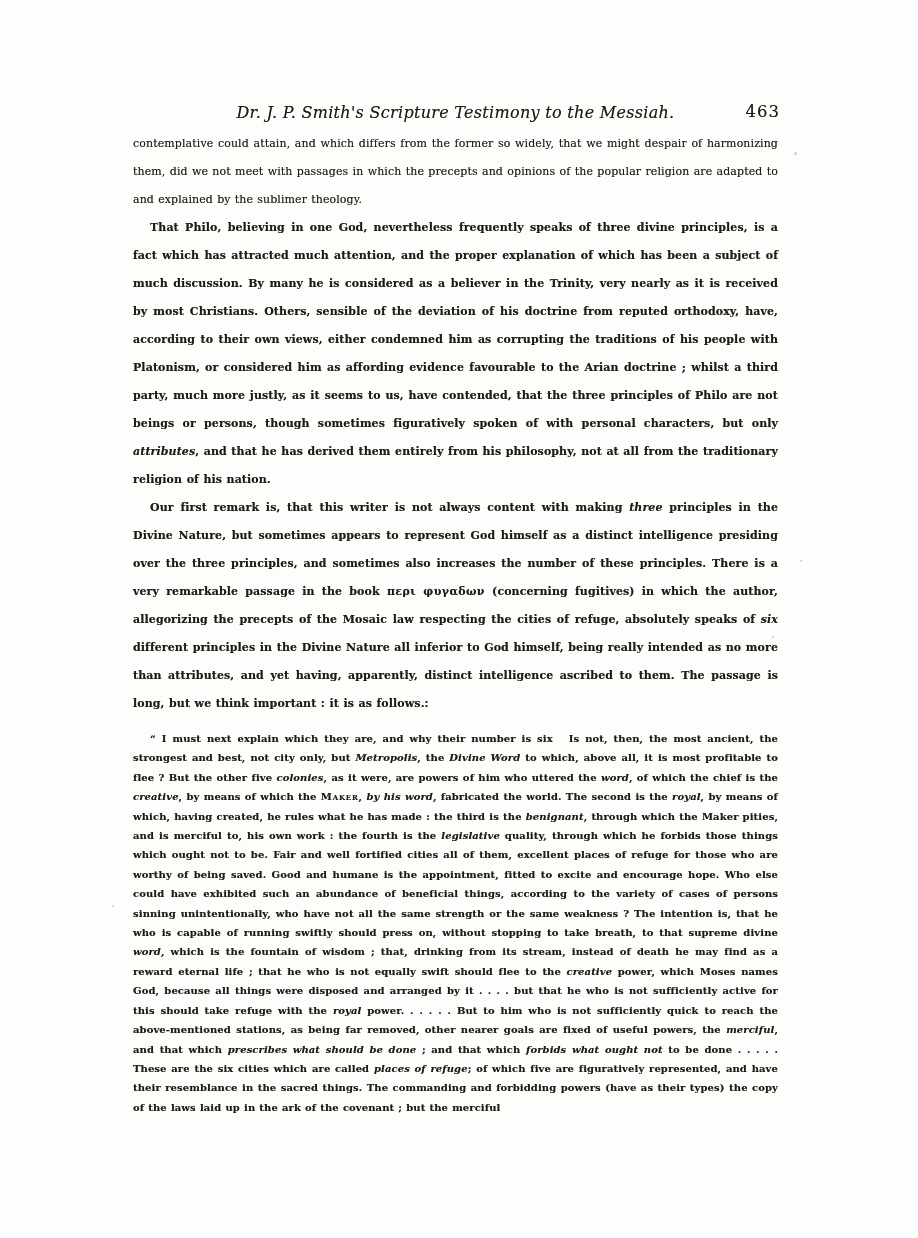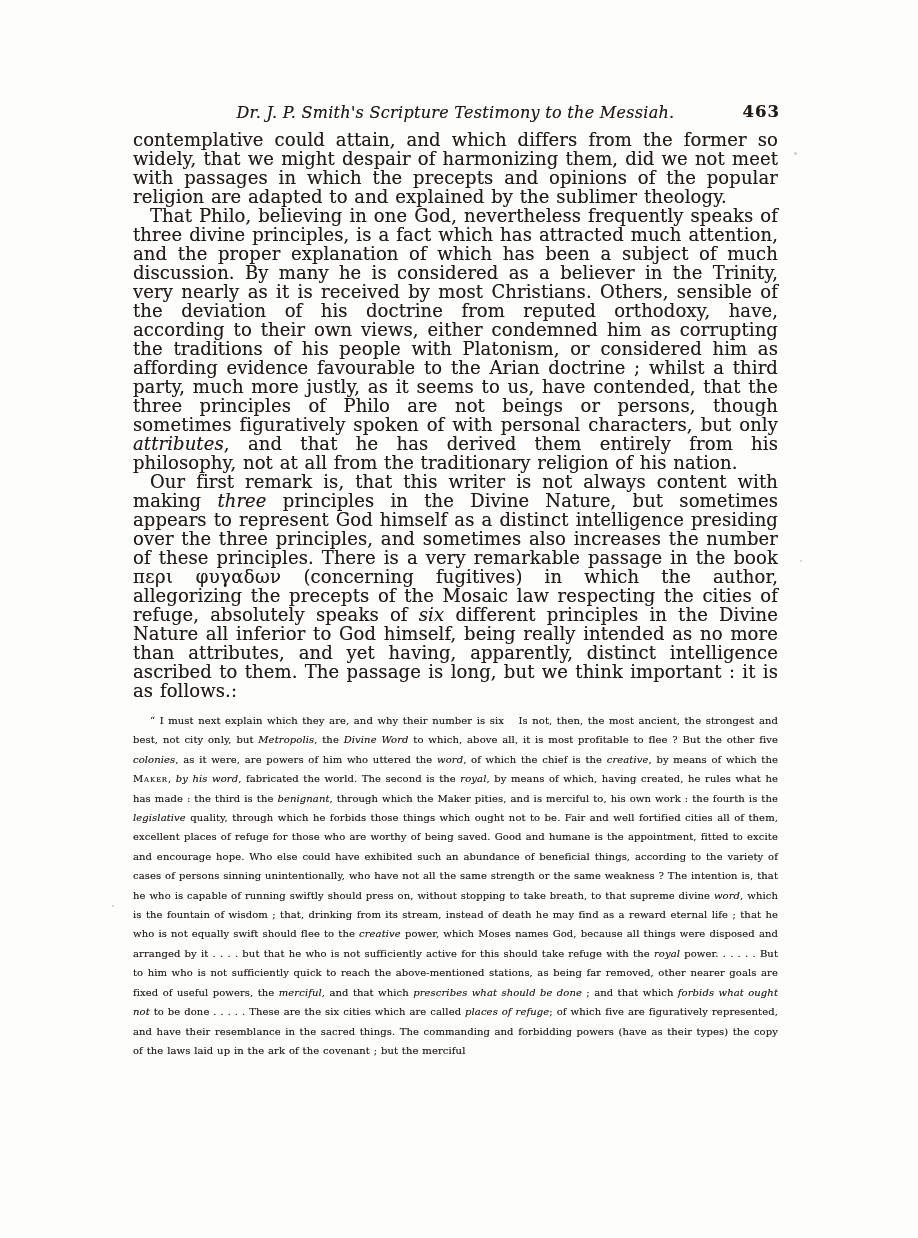--- a/index.html
+++ b/index.html
@@ -33,7 +33,7 @@
     right: -2px;
     top: -1px;
     font-style: normal;
-    font-weight: bold;
+    font-weight: normal;
     font-size: 16.5px;
     letter-spacing: 1px;
   }

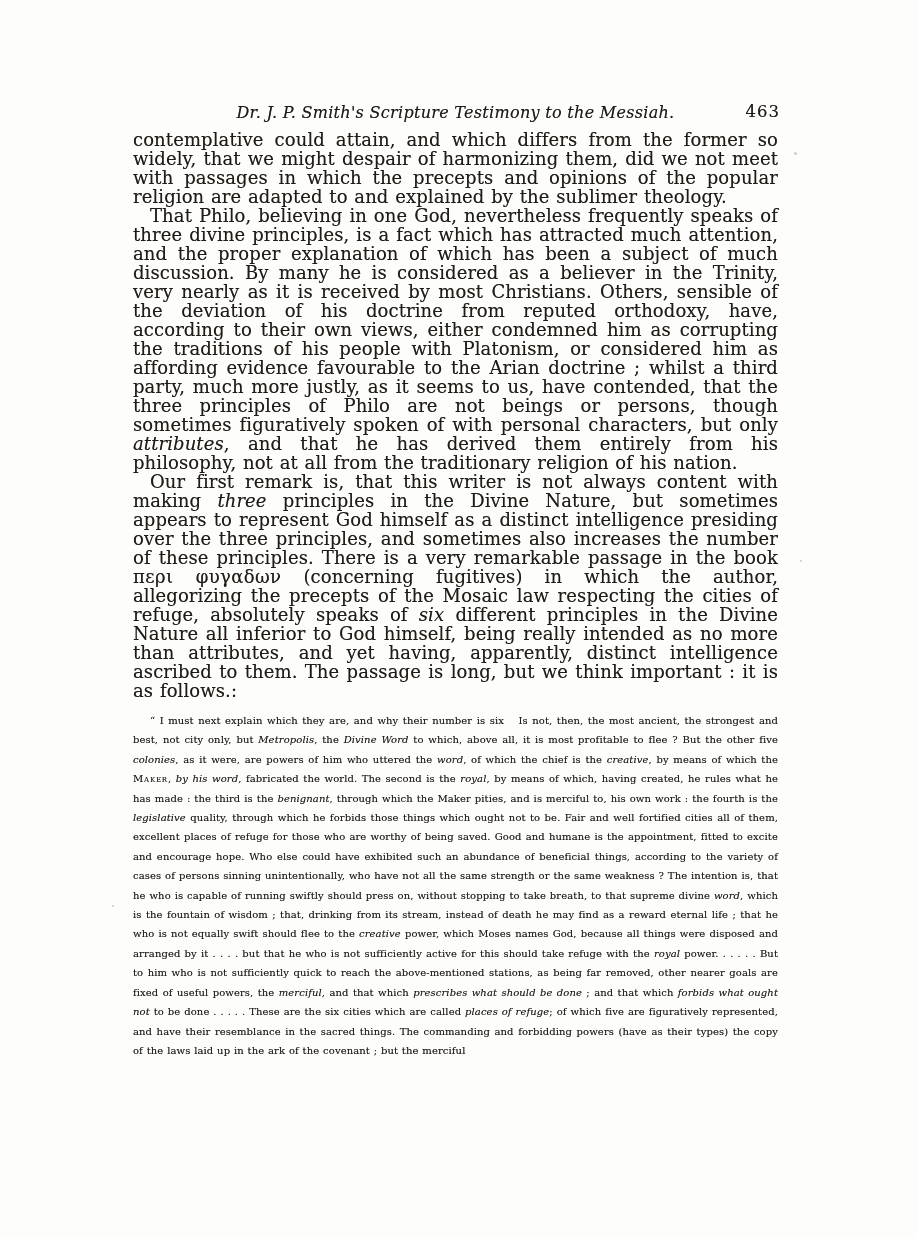--- a/index.html
+++ b/index.html
@@ -41,8 +41,8 @@
   p.para {
     margin: 0;
     text-align: justify;
-    font-size: 18px;
-    line-height: 19px;
+    font-size: 11px;
+    line-height: 28px;
     word-spacing: 0.05em;
     letter-spacing: 0.1px;
     text-shadow: 0 0 0.6px rgba(32,27,21,0.5);

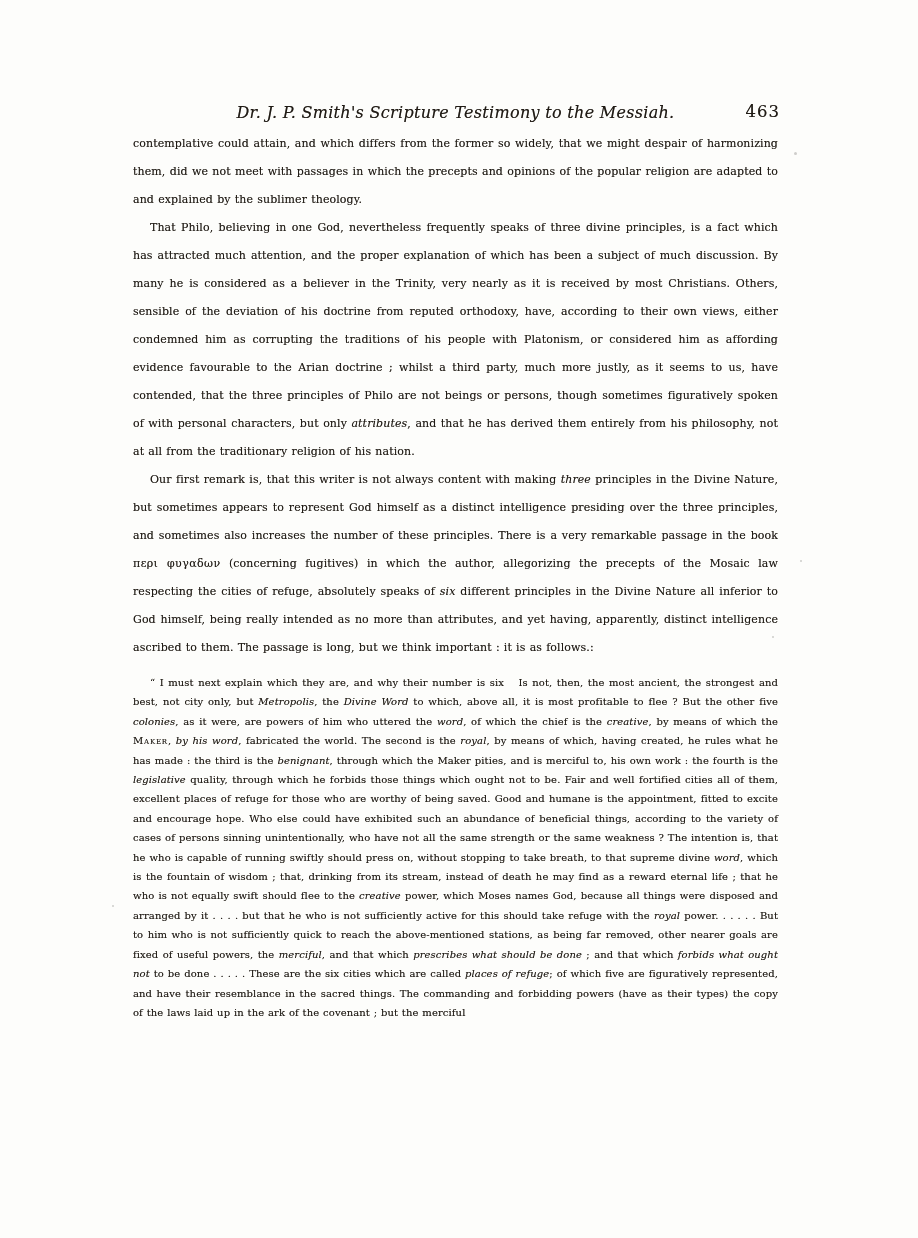--- a/index.html
+++ b/index.html
@@ -47,7 +47,7 @@
     letter-spacing: 0.1px;
     text-shadow: 0 0 0.6px rgba(32,27,21,0.5);
   }
-  p.para.indent { text-indent: 17px; }
+  p.para.indent { text-indent: 17px; font-weight: bold; }
   p.para.quote {
     font-size: 10px;
     line-height: 19.4px;

